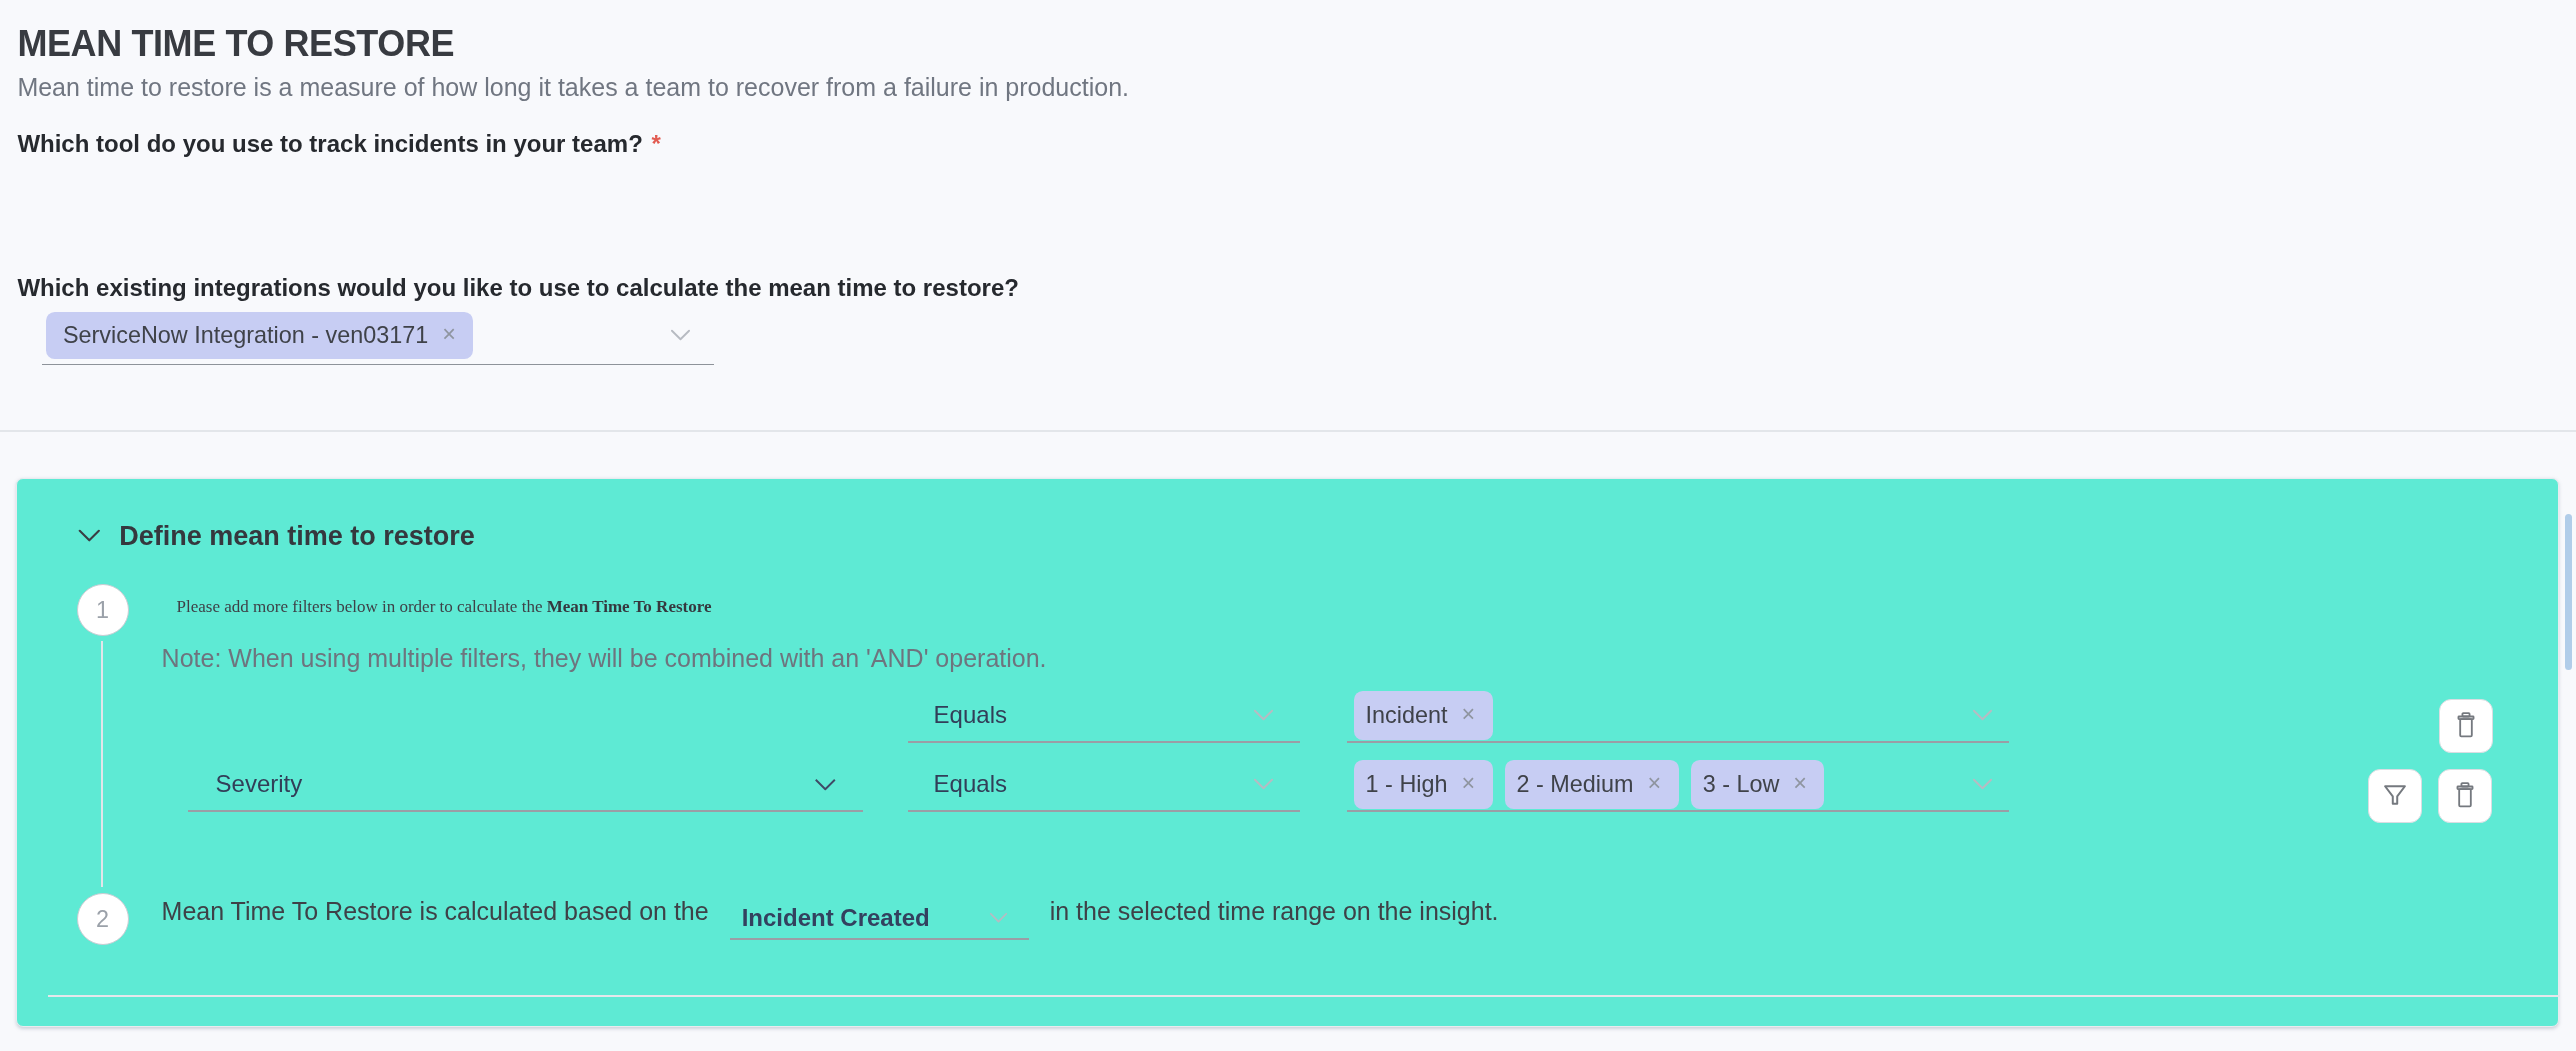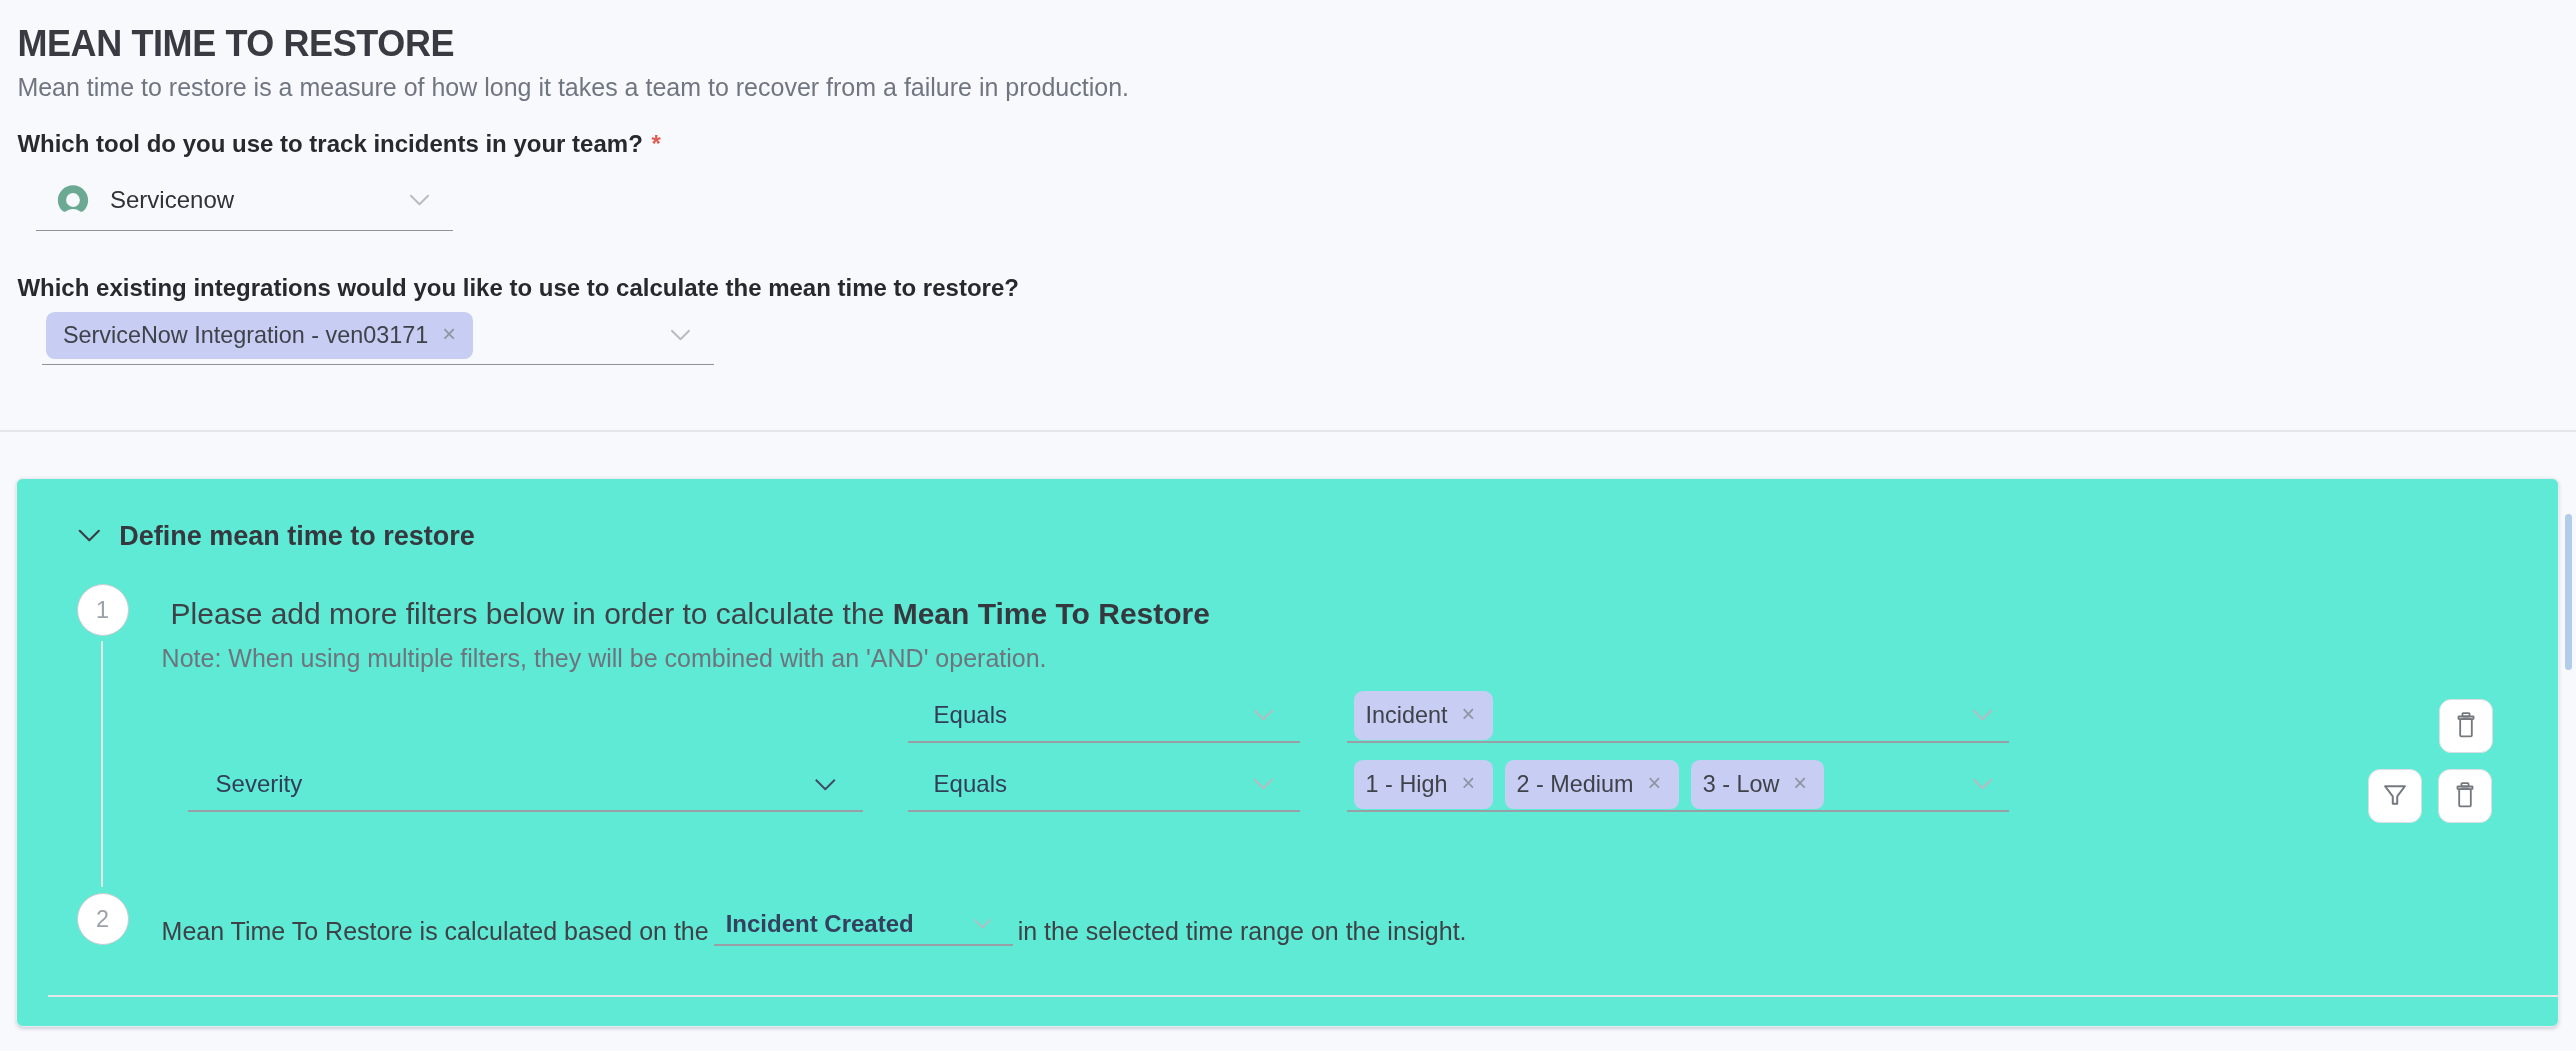--- a/index.html
+++ b/index.html
@@ -129,19 +129,6 @@
     <span>Which tool do you use to track incidents in your team?</span><span class="req">*</span>
   </div>
 
-  <div class="u-select tool-select">
-    <span class="sn-logo">
-      <svg width="36" height="36" viewBox="0 0 24 24">
-          <path fill="currentColor" d="M12 2.1C6.4 2.1 1.9 6.6 1.9 12.1c0 2.9 1.2 5.5 3.2 7.3.6.6 1.6.65 2.3.1a7.5 7.5 0 0 1 9.2 0c.7.55 1.7.5 2.3-.1a10 10 0 0 0 3.2-7.3c0-5.5-4.5-10-10.1-10zm0 14.5a4.6 4.6 0 1 1 .02-9.2A4.6 4.6 0 0 1 12 16.6z"></path>
-        </svg>
-    </span>
-    <span class="sel-text">Servicenow</span>
-    <span class="chev">
-      <svg width="21" height="12" viewBox="0 0 24 14" fill="none">
-          <path d="M2 2l10 10L22 2" stroke="currentColor" stroke-width="2.2" stroke-linecap="round" stroke-linejoin="round"></path>
-        </svg>
-    </span>
-  </div>
 
   <div class="q-label q2">Which existing integrations would you like to use to calculate the mean time to restore?</div>
 

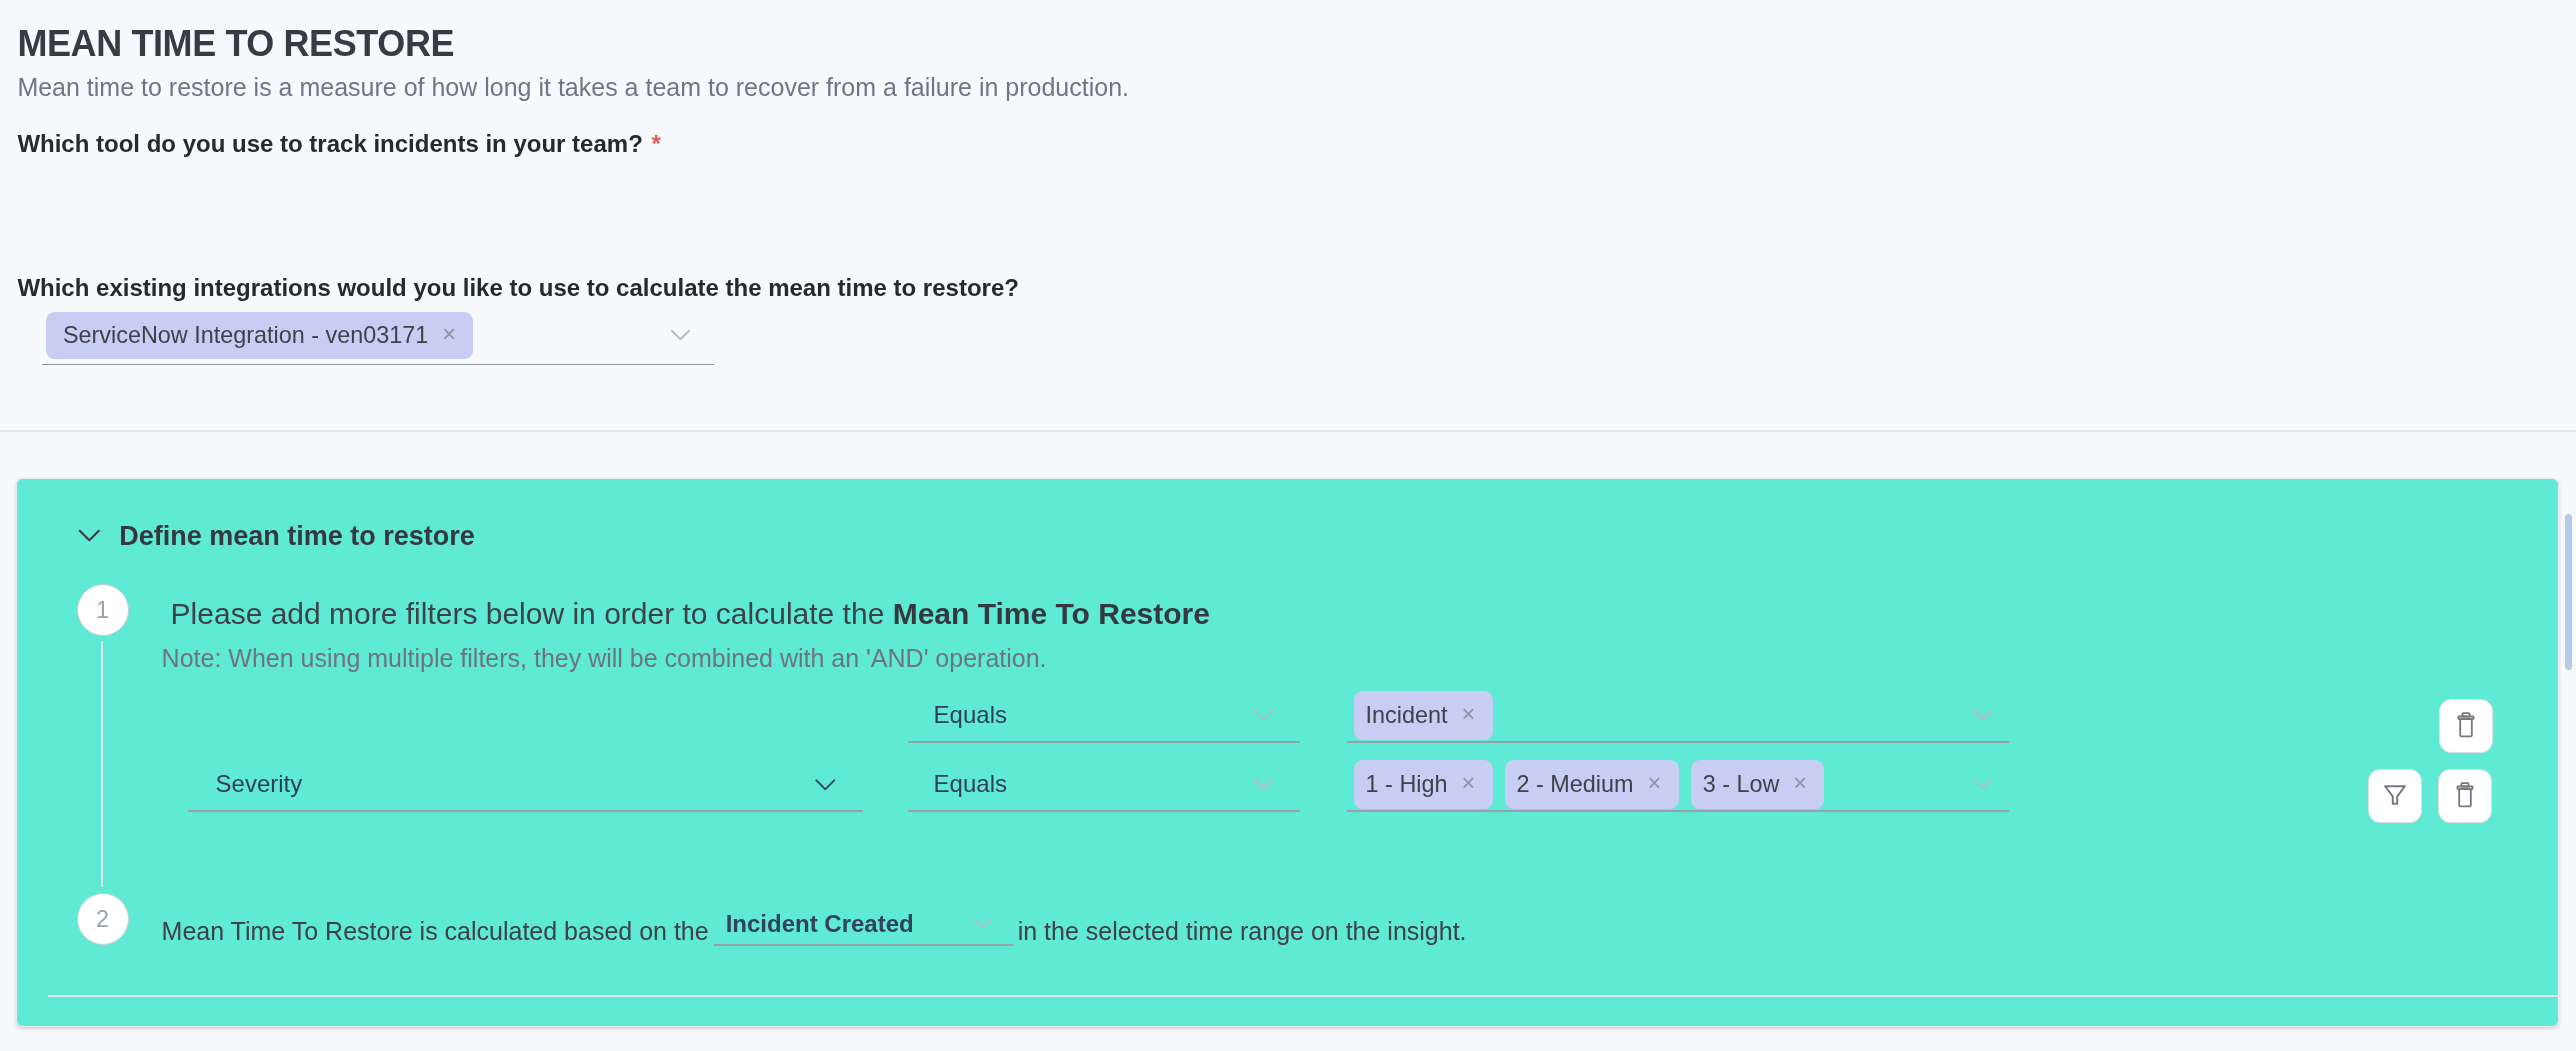--- a/index.html
+++ b/index.html
@@ -70,7 +70,7 @@
   .circle2{left:60px;top:414px;}
   .connector{position:absolute;left:84px;top:162px;width:2.6px;height:246px;background:#e2e5e9;}
 
-  .step1-text{position:absolute;left:154px;top:118px;font-size:30px;color:#3e4147;}
+  .step1-text{position:absolute;left:160px;top:118px;font-size:17px;color:#3e4147;font-family:Liberation Serif, serif;}
   .step1-text b{font-weight:700;color:#35383e;}
   .step-note{position:absolute;left:145px;top:165px;font-size:25px;color:#6e747e;}
 

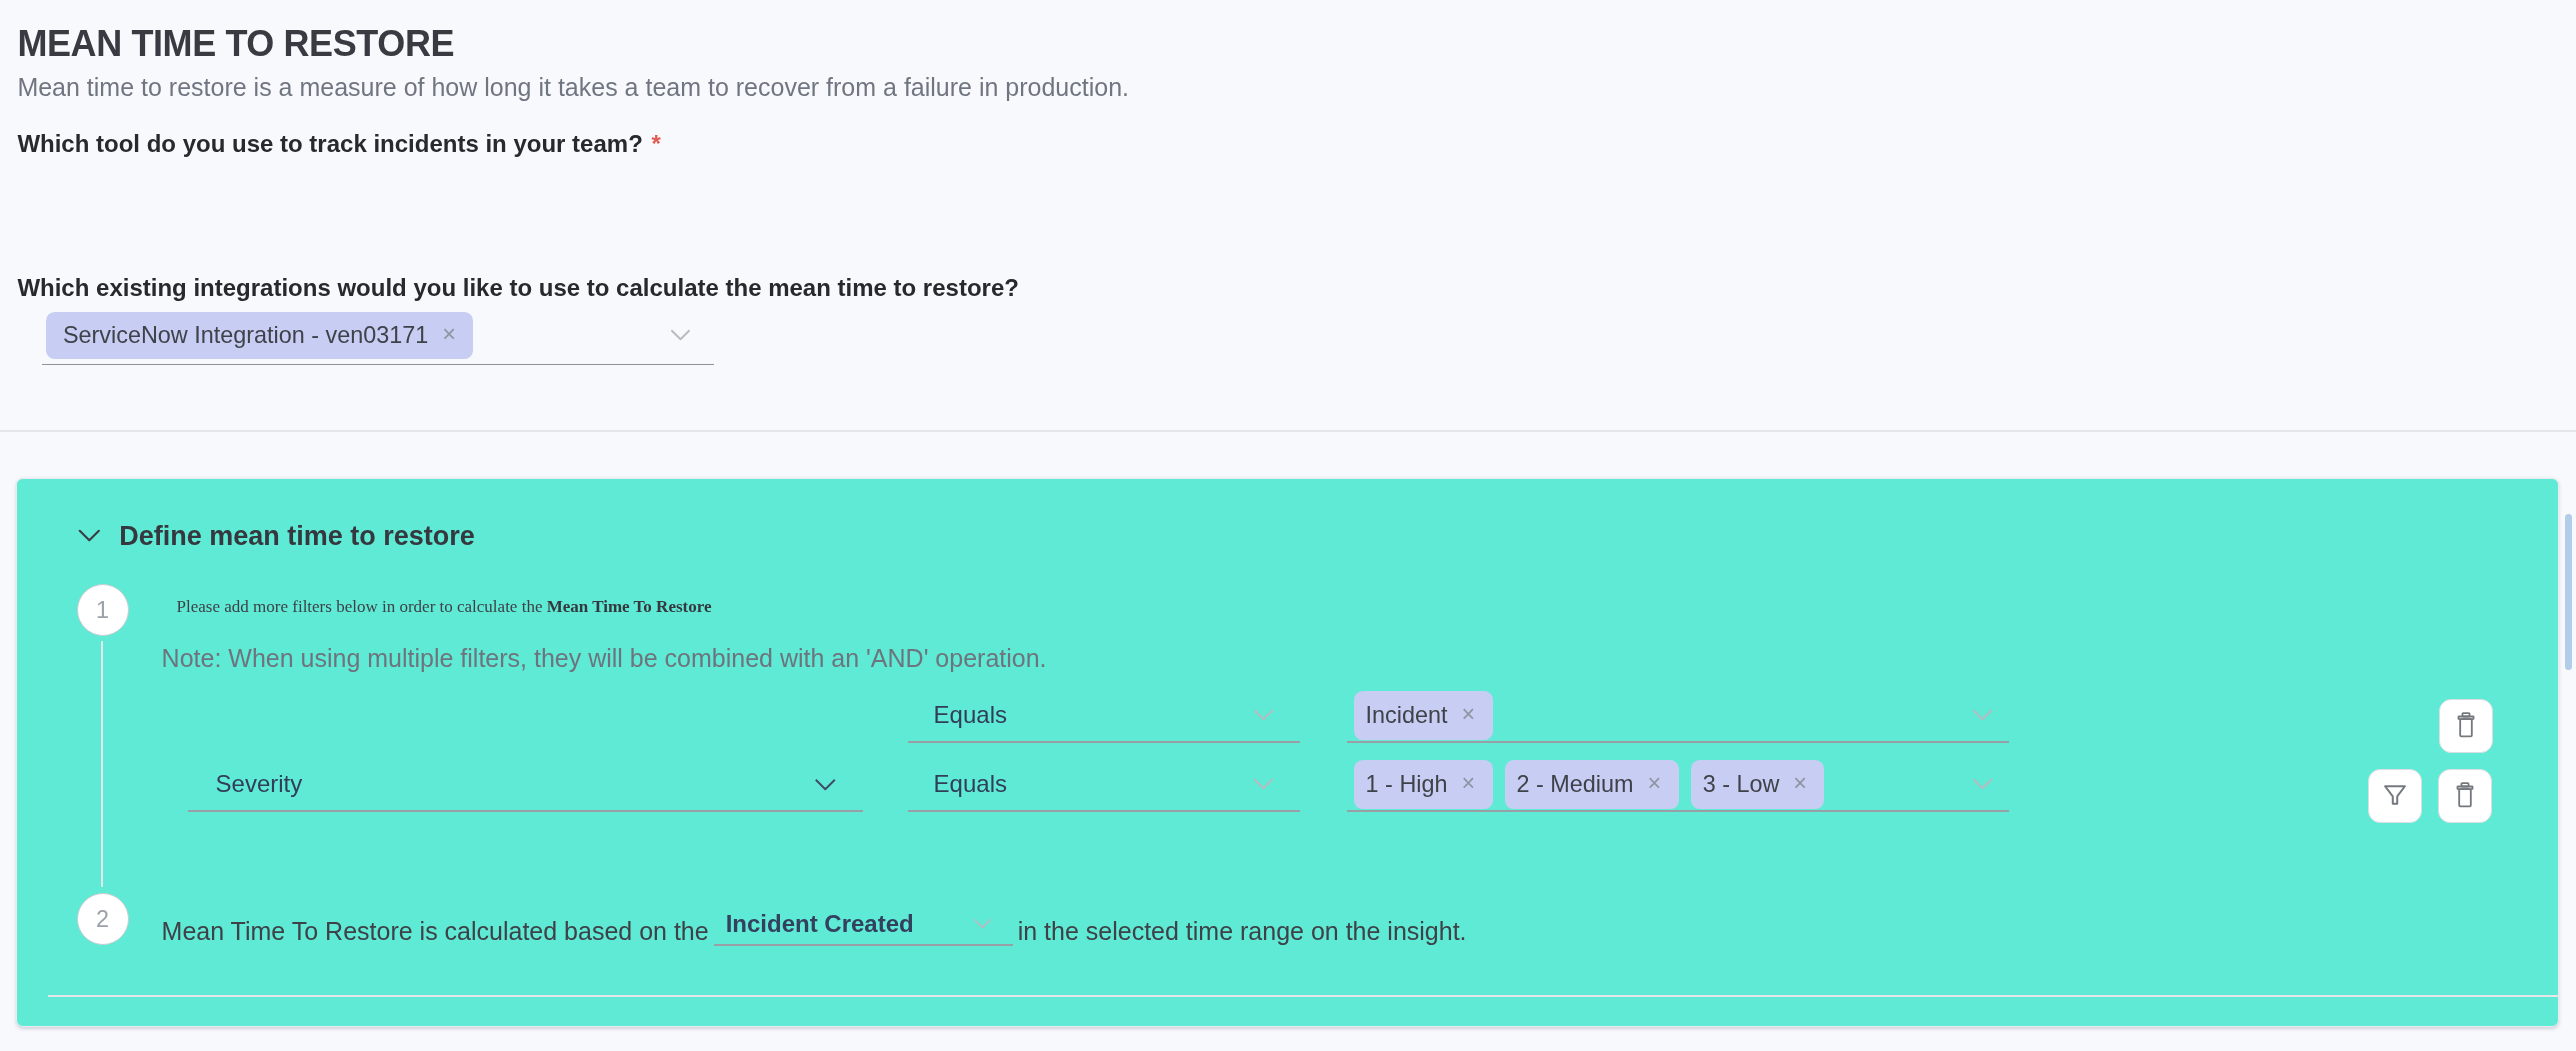--- a/index.html
+++ b/index.html
@@ -102,7 +102,7 @@
   
   .step2-row{
     position:absolute;left:145px;top:418px;height:49px;
-    display:flex;align-items:flex-end;gap:5px;font-size:25px;color:#3e4147;
+    display:flex;align-items:flex-start;gap:21px;font-size:25px;color:#3e4147;
   }
   .inline-select{
     position:relative;display:flex;align-items:center;

